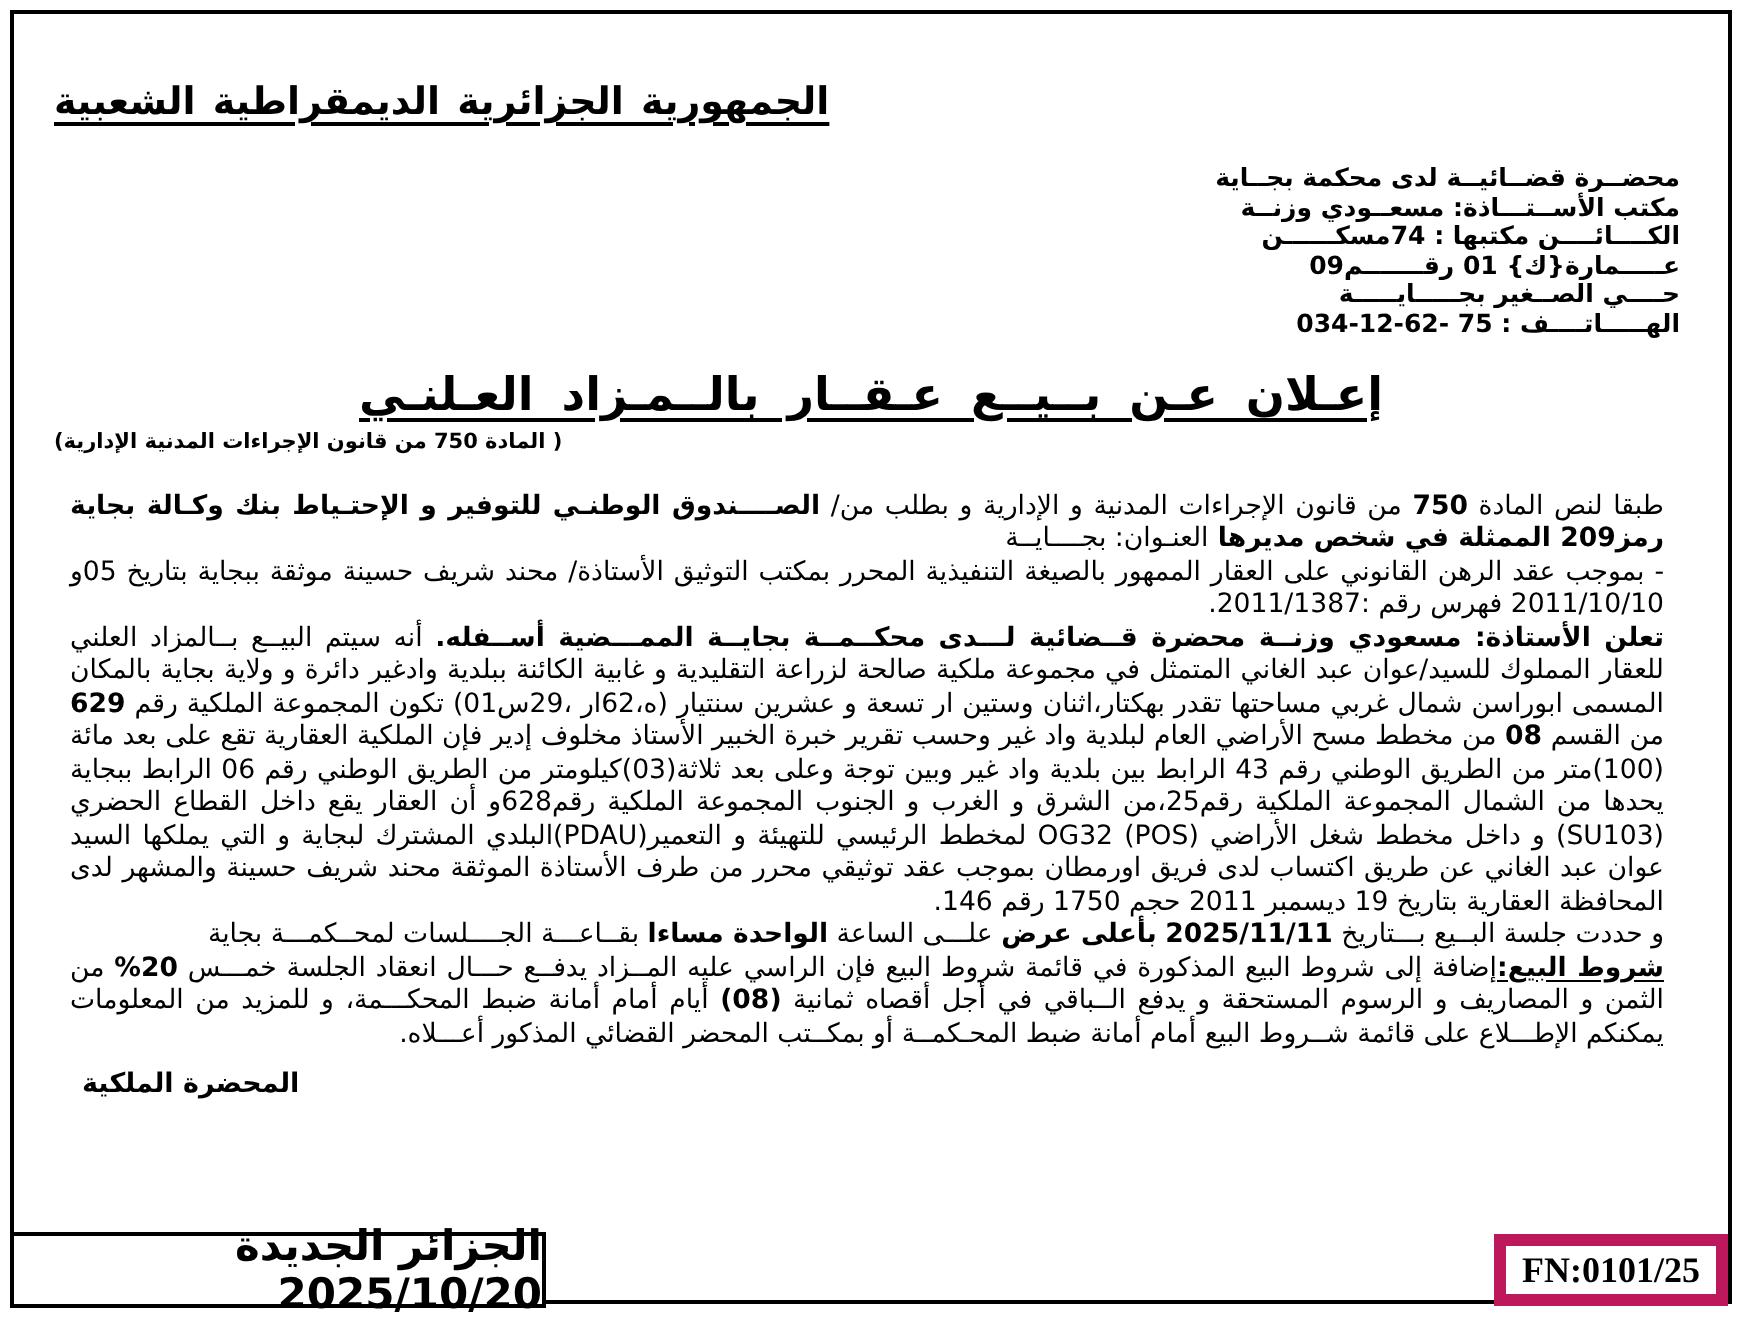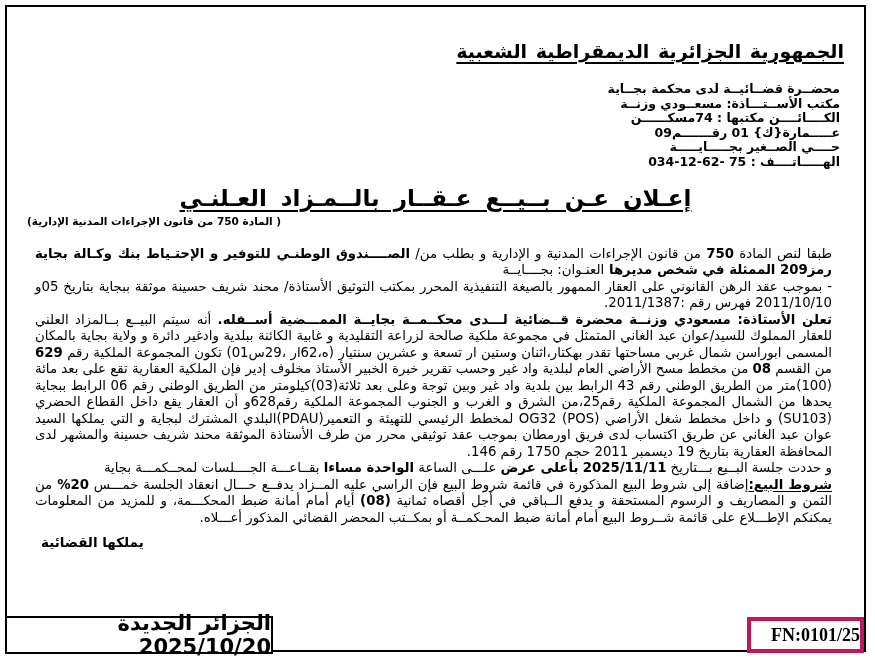--- a/index.html
+++ b/index.html
@@ -13,7 +13,7 @@
     border:2px solid #000; padding:0 20px; background:#fff;
   }
   .title {
-    direction:rtl; text-align:right; font-weight:bold; font-size:19px;
+    direction:rtl; text-align:left; font-weight:bold; font-size:19px;
     margin-top:33px; text-decoration:underline; text-decoration-thickness:2px;
     text-underline-offset:4px; word-spacing:2px;
   }

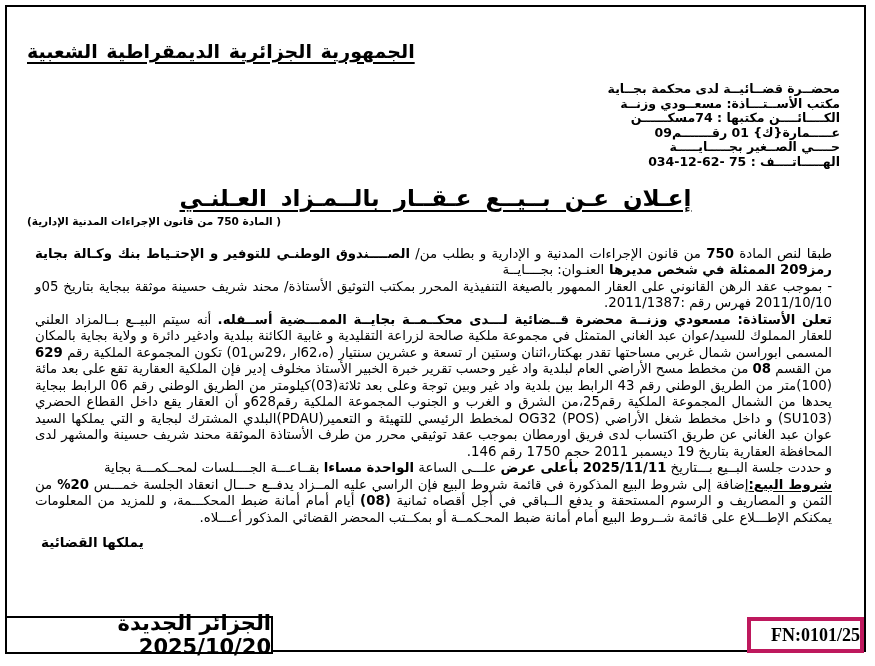--- a/index.html
+++ b/index.html
@@ -75,7 +75,7 @@
     <p><span class="seg-b">تعلن الأستاذة: مسعودي وزنــة محضرة قــضائية لـــدى محكــمــة بجايــة الممـــضية أســفله.</span><span> أنه سيتم البيــع بــالمزاد العلني للعقار المملوك للسيد/عوان عبد الغاني المتمثل في مجموعة ملكية صالحة لزراعة التقليدية و غابية الكائنة ببلدية وادغير دائرة و ولاية بجاية بالمكان المسمى ابوراسن شمال غربي مساحتها تقدر بهكتار،اثنان وستين ار تسعة و عشرين سنتيار </span><span dir="ltr">(01ه،62ار ،29س)</span><span> تكون المجموعة الملكية رقم </span><span class="seg-b">629</span><span> من القسم </span><span class="seg-b">08</span><span> من مخطط مسح الأراضي العام لبلدية واد غير وحسب تقرير خبرة الخبير الأستاذ مخلوف إدير فإن الملكية العقارية تقع على بعد مائة (100)متر من الطريق الوطني رقم 43 الرابط بين بلدية واد غير وبين توجة وعلى بعد ثلاثة(03)كيلومتر من الطريق الوطني رقم 06 الرابط ببجاية يحدها من الشمال المجموعة الملكية رقم25،من الشرق و الغرب و الجنوب المجموعة الملكية رقم628و أن العقار يقع داخل القطاع الحضري (SU103) و داخل مخطط شغل الأراضي OG32 (POS) لمخطط الرئيسي للتهيئة و التعمير(PDAU)البلدي المشترك لبجاية و التي يملكها السيد عوان عبد الغاني عن طريق اكتساب لدى فريق اورمطان بموجب عقد توثيقي محرر من طرف الأستاذة الموثقة محند شريف حسينة والمشهر لدى المحافظة العقارية بتاريخ 19 ديسمبر 2011 حجم 1750 رقم 146.</span></p>
     <p><span>و حددت جلسة البــيع بـــتاريخ </span><span class="seg-b">2025/11/11</span><span> </span><span class="seg-b">بأعلى عرض</span><span> علـــى الساعة </span><span class="seg-b">الواحدة مساءا</span><span> بقــاعـــة الجــــلسات لمحــكمـــة بجاية</span></p>
     <p><span class="seg-b seg-u">شروط البيع:</span><span>إضافة إلى شروط البيع المذكورة في قائمة شروط البيع فإن الراسي عليه المــزاد يدفــع حـــال انعقاد الجلسة خمـــس </span><span class="seg-b">20%</span><span> من الثمن و المصاريف و الرسوم المستحقة و يدفع الــباقي في أجل أقصاه ثمانية </span><span class="seg-b">(08)</span><span> أيام أمام أمانة ضبط المحكـــمة، و للمزيد من المعلومات يمكنكم الإطـــلاع على قائمة شــروط البيع أمام أمانة ضبط المحـكمــة أو بمكــتب المحضر القضائي المذكور أعـــلاه.</span></p>
-    <div class="signature">يملكها القضائية</div>
+    <div class="signature">المحضرة الملكية</div>
   </div>
 </div>
 

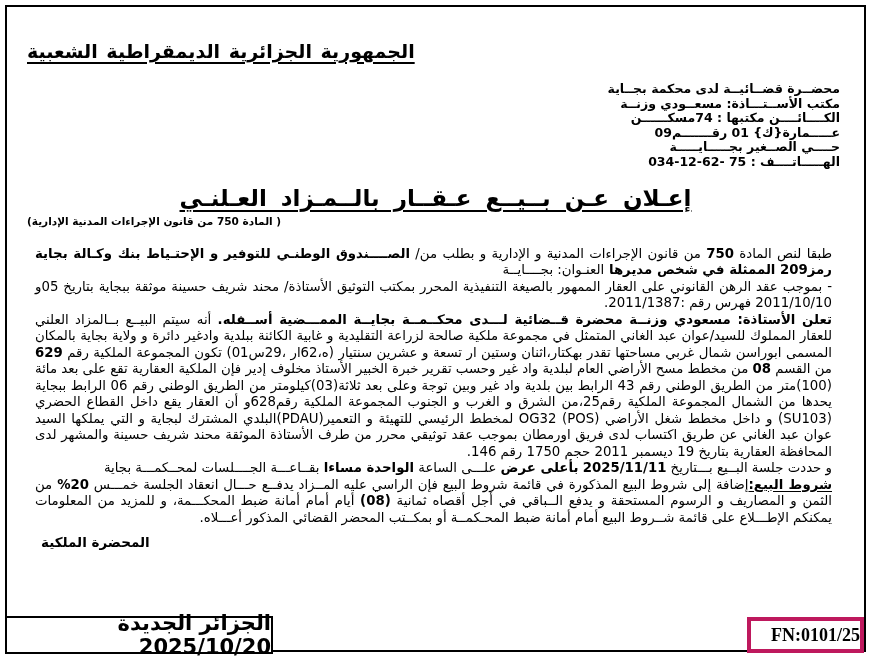--- a/index.html
+++ b/index.html
@@ -46,8 +46,8 @@
   }
   .box-ref {
     position:absolute; left:747px; top:617px; width:117px; height:36px;
-    border:4px solid #be185d; background:#fff; z-index:2;
-    display:flex; align-items:center; justify-content:flex-end;
+    border:6px solid #be185d; background:#fff; z-index:2;
+    display:flex; align-items:center; justify-content:center;
     font-family:"Liberation Serif", serif; font-weight:bold; font-size:18px;
   }
 </style>

